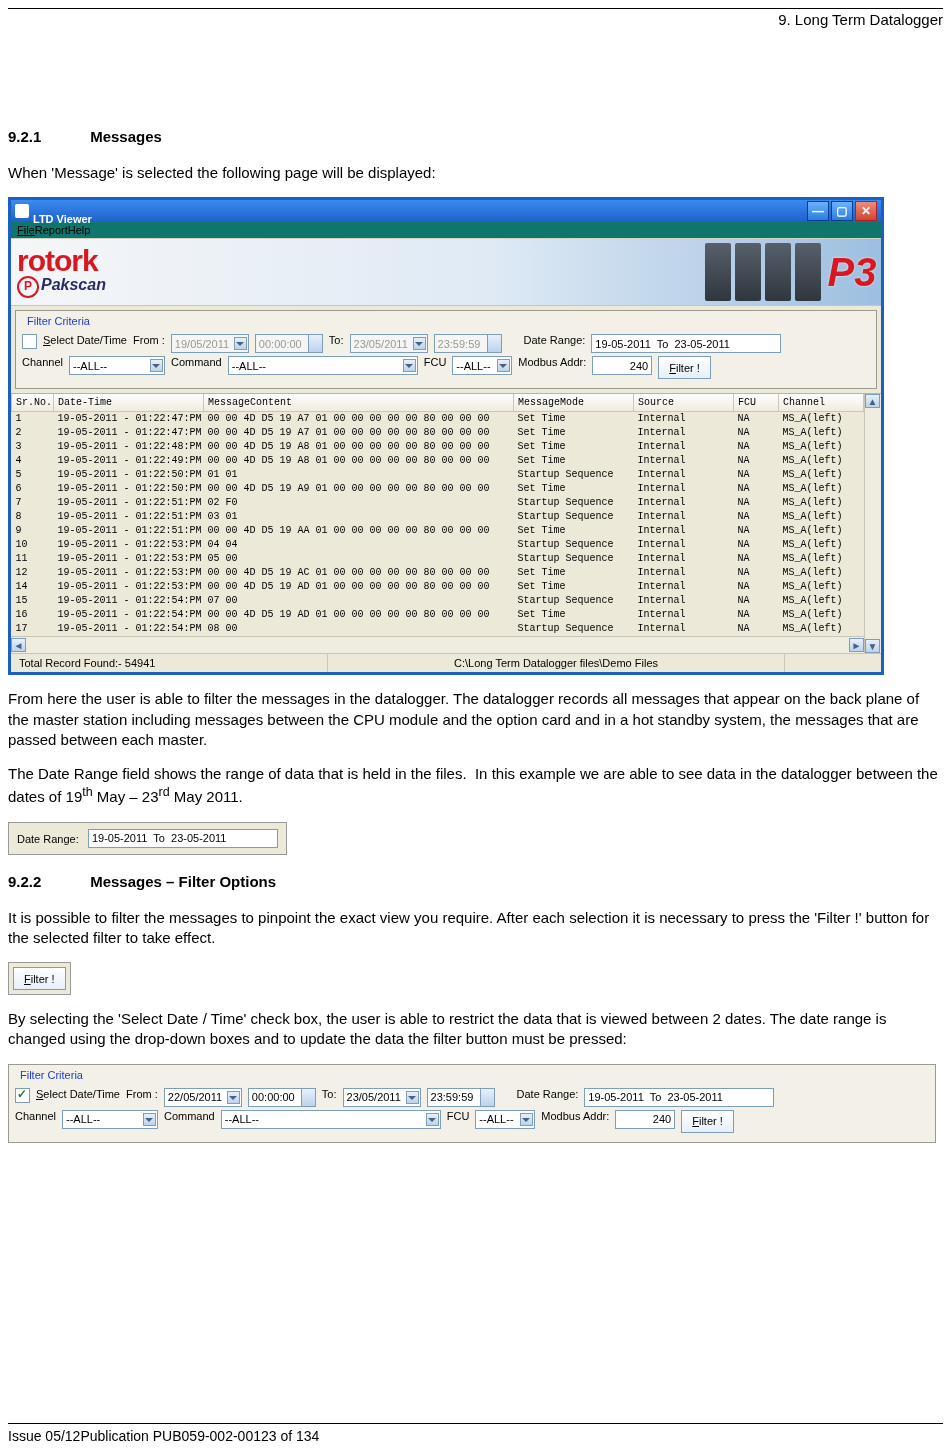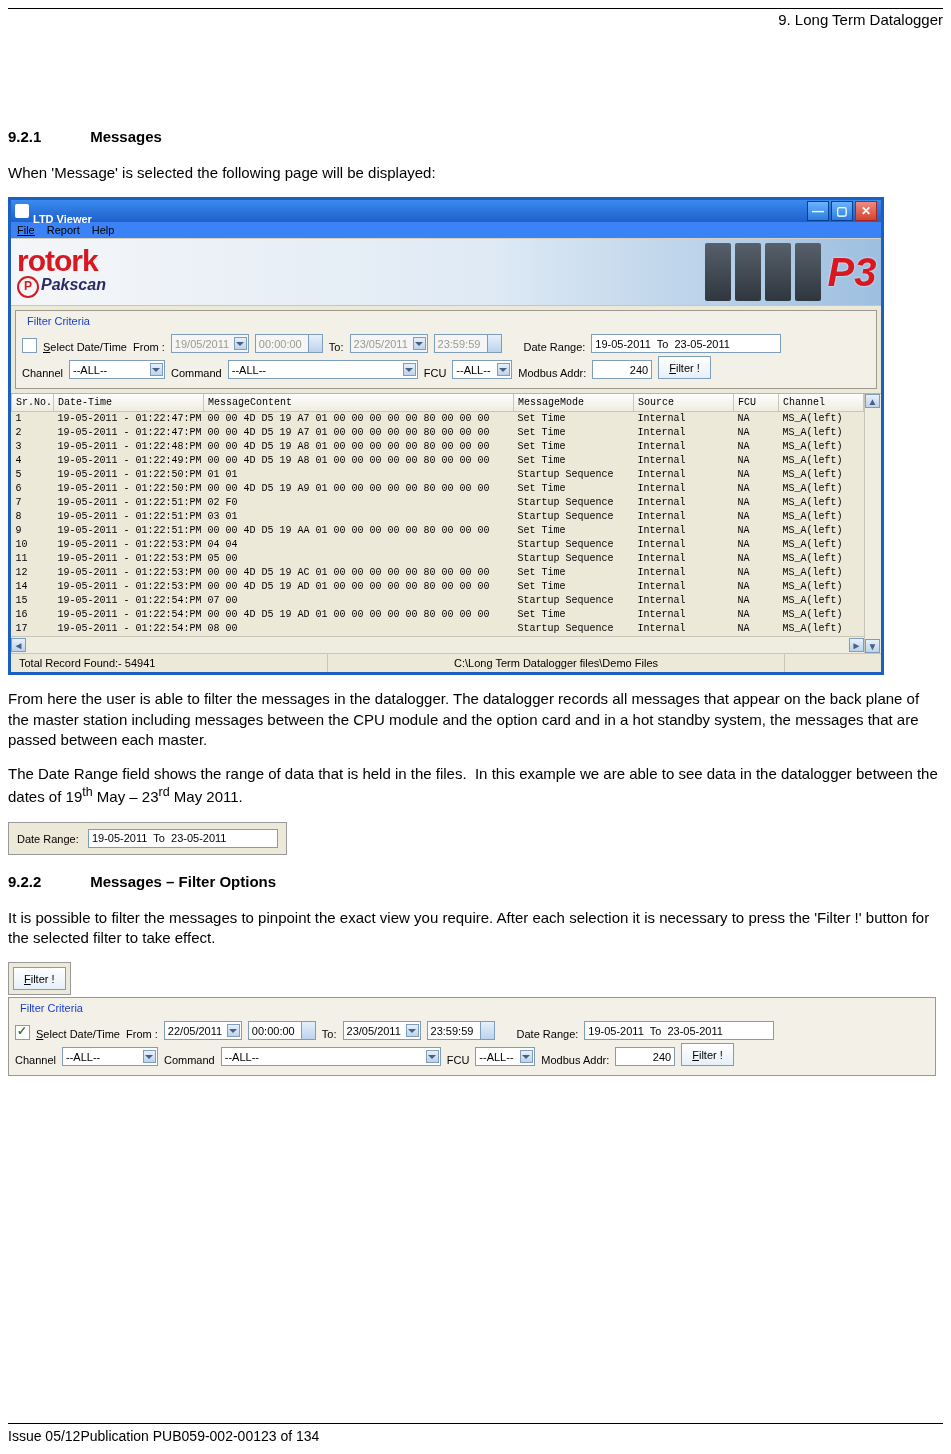--- a/index.html
+++ b/index.html
@@ -66,9 +66,9 @@
   }
   .win-btn.close { background: linear-gradient(#f08b7d,#d34431); border-color:#a22;}
   .menubar {
-    background: #3b82f6;
+    background: #0f766e;
     padding: 2px 6px;
-    display: flex; gap: 12px;
+    display: flex; 
     border-bottom: 1px solid #d6d2c2;
   }
   .banner {

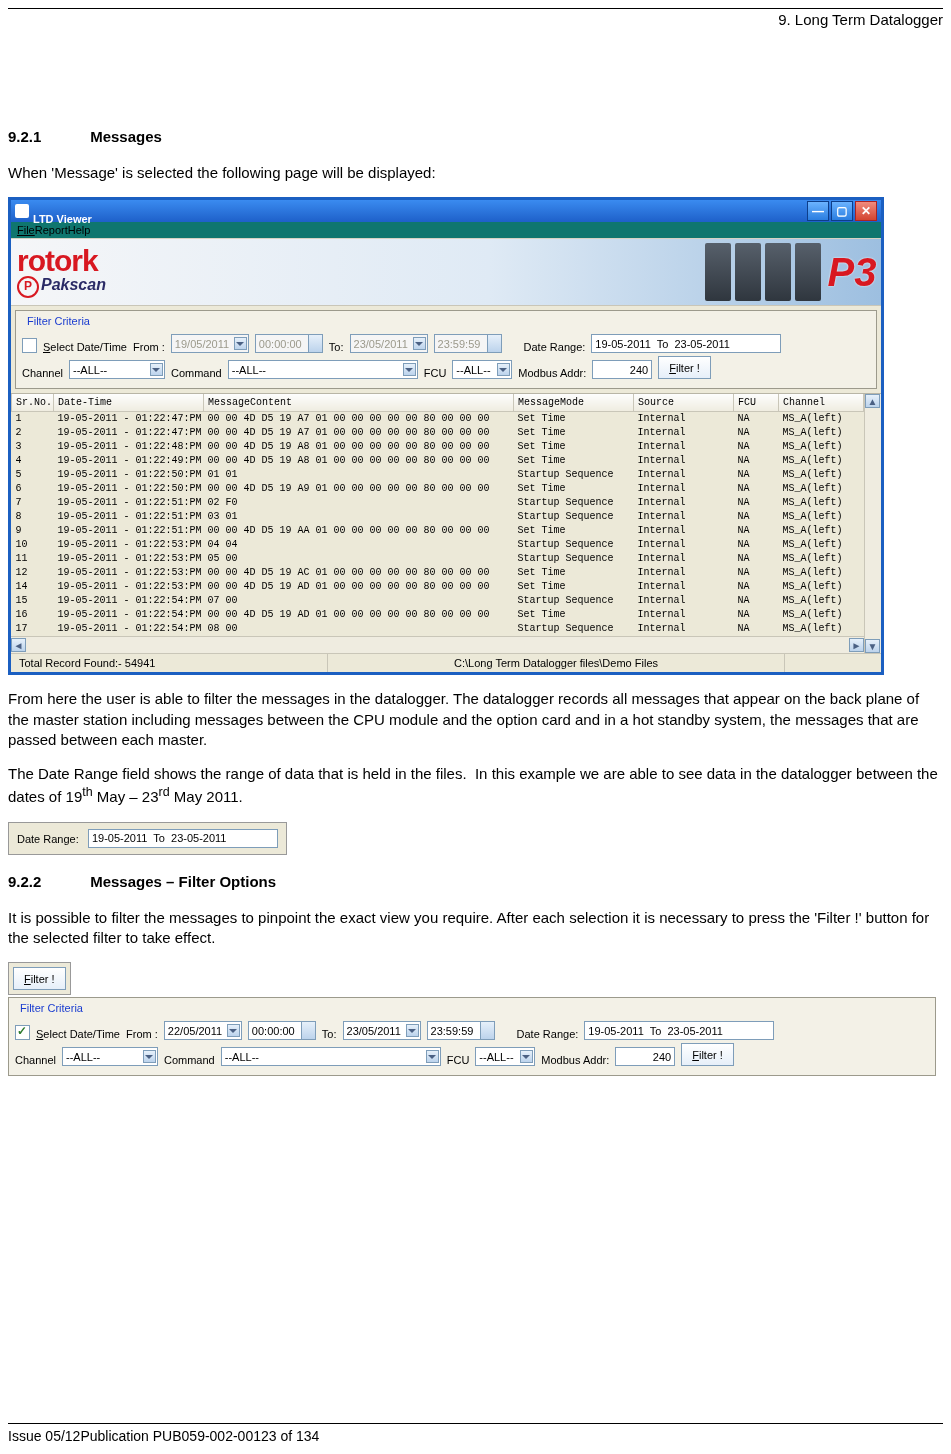--- a/index.html
+++ b/index.html
@@ -123,7 +123,7 @@
     font-size: 11px; margin: -10px 0 4px 2px;
     background: #f3f1e7; display: inline-block; padding: 0 3px;
   }
-  .fc-row { display:flex; align-items:flex-end; gap: 6px; flex-wrap: nowrap; margin: 3px 0; }
+  .fc-row { display:flex; align-items:flex-start; gap: 6px; flex-wrap: nowrap; margin: 3px 0; }
   .fc-row label { white-space: nowrap; }
   .lbl-letter { text-decoration: underline; }
   .xp-input, .xp-select, .xp-spin {

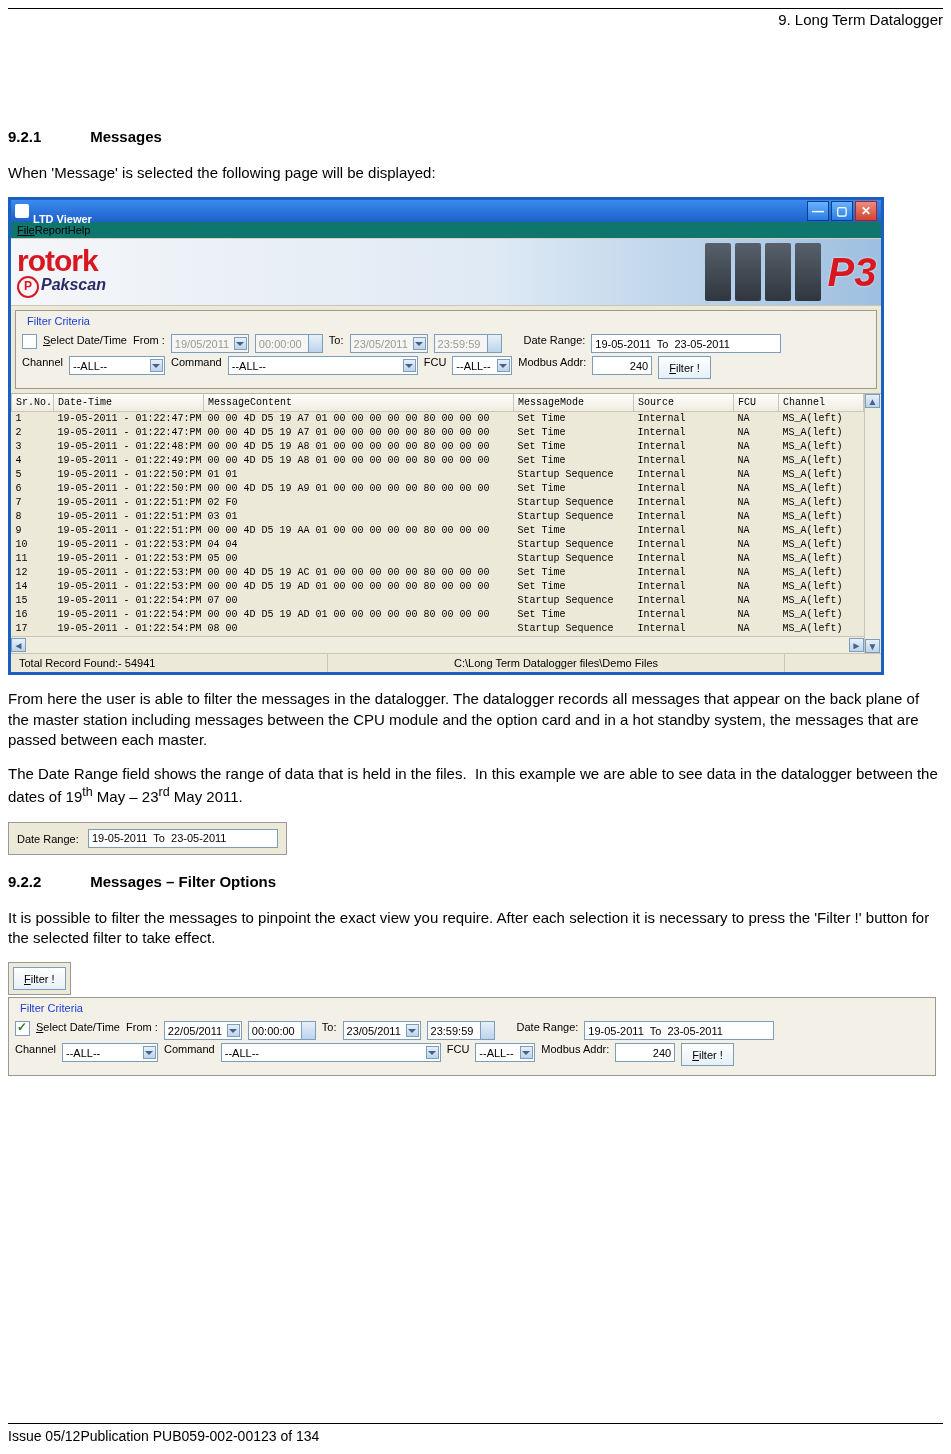--- a/index.html
+++ b/index.html
@@ -509,6 +509,7 @@
     <span class="xp-btn"><span class="lbl-letter">F</span>ilter !</span>
   </div>
 
+  <p class="body">By selecting the 'Select Date / Time' check box, the user is able to restrict the data that is viewed between 2 dates.  The date range is changed using the drop-down boxes and to update the data the filter button must be pressed:</p>
 
   
   <div class="groupbox2">

